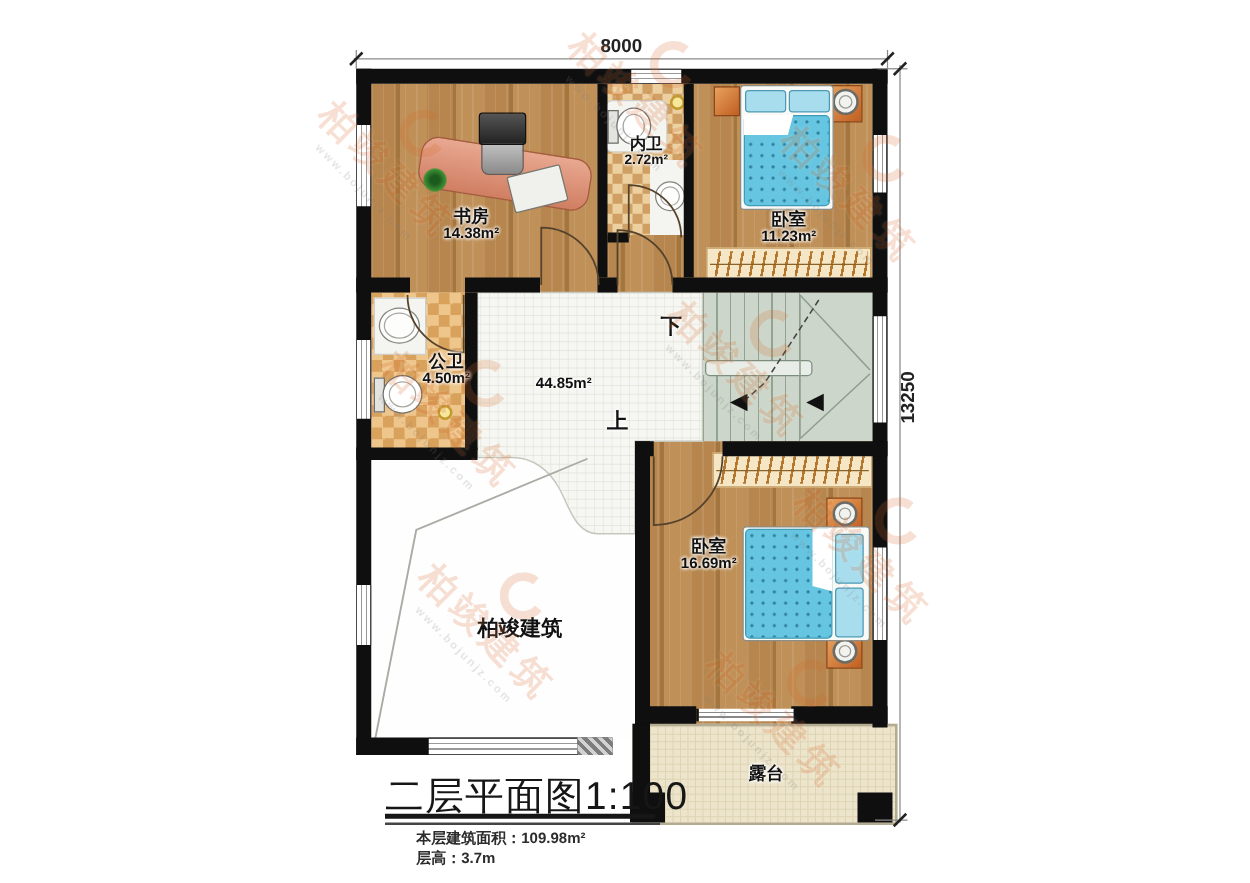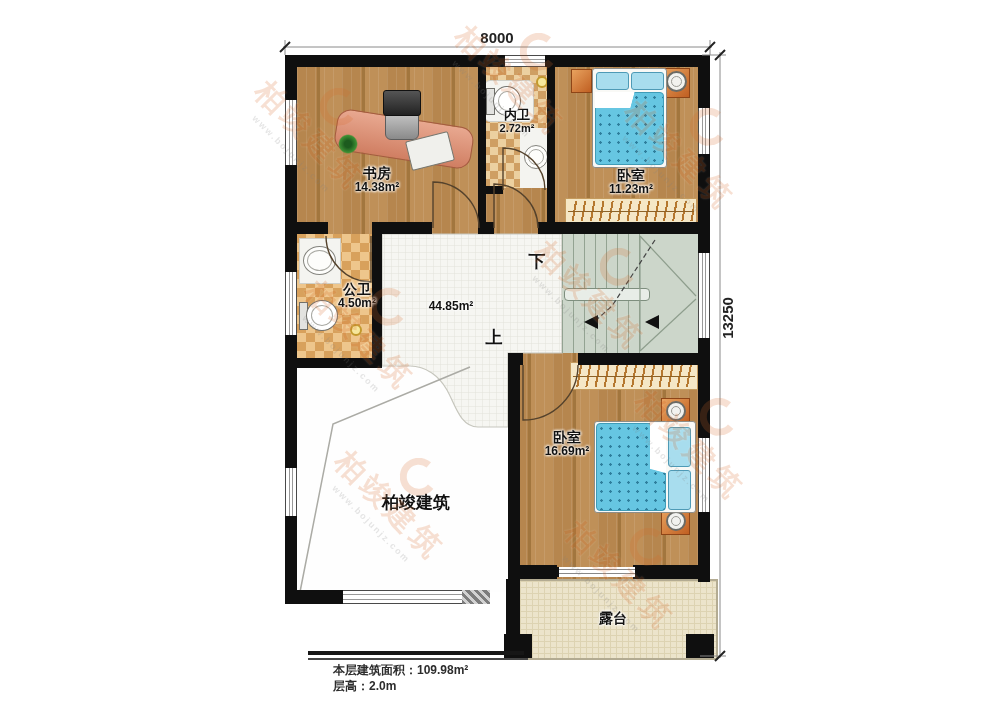--- a/index.html
+++ b/index.html
@@ -256,6 +256,7 @@
     <div class="rname">露台</div>
   </div>
 
+  <div class="titleline" style="left:308px;top:616px;">二层平面图1:100</div>
   <div style="position:absolute;left:308px;top:651px;width:216px;height:4px;background:#161616;"></div>
   <div style="position:absolute;left:308px;top:658px;width:220px;height:1.5px;background:#444;"></div>
   <div class="note" style="left:333px;top:662px;">本层建筑面积：109.98m²</div>

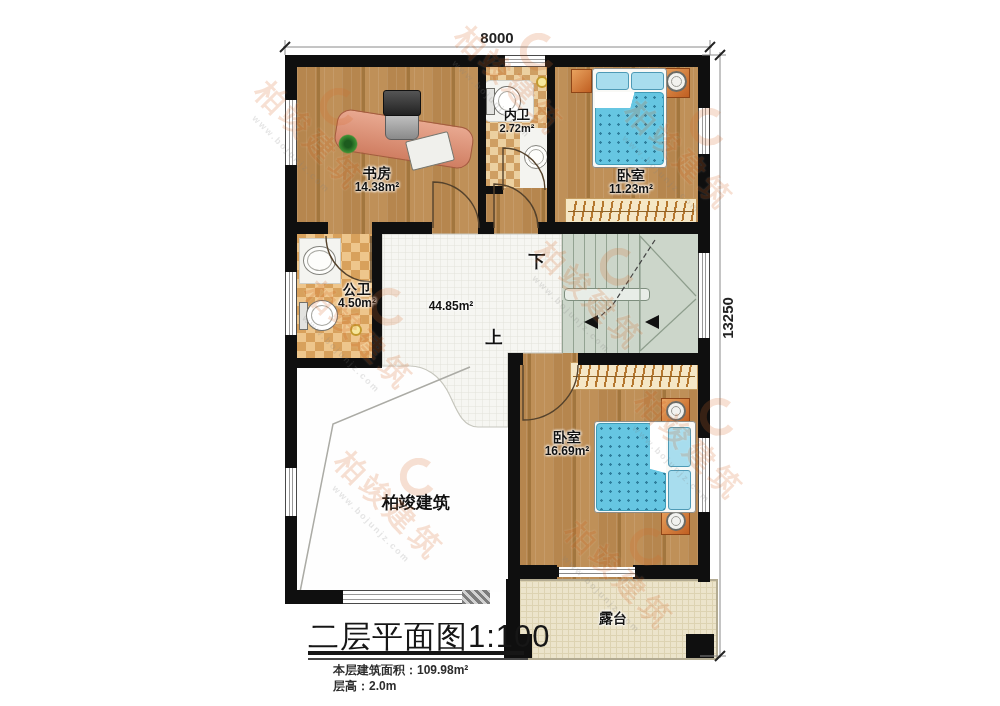--- a/index.html
+++ b/index.html
@@ -260,7 +260,7 @@
   <div style="position:absolute;left:308px;top:651px;width:216px;height:4px;background:#161616;"></div>
   <div style="position:absolute;left:308px;top:658px;width:220px;height:1.5px;background:#444;"></div>
   <div class="note" style="left:333px;top:662px;">本层建筑面积：109.98m²</div>
-  <div class="note" style="left:333px;top:678px;">层高：2.0m</div>
+  <div class="note" style="left:333px;top:678px;">层高：3.7m</div>
 
   <div class="wm" style="left:250px;top:80px;">
     <span class="wm-mark"></span>

